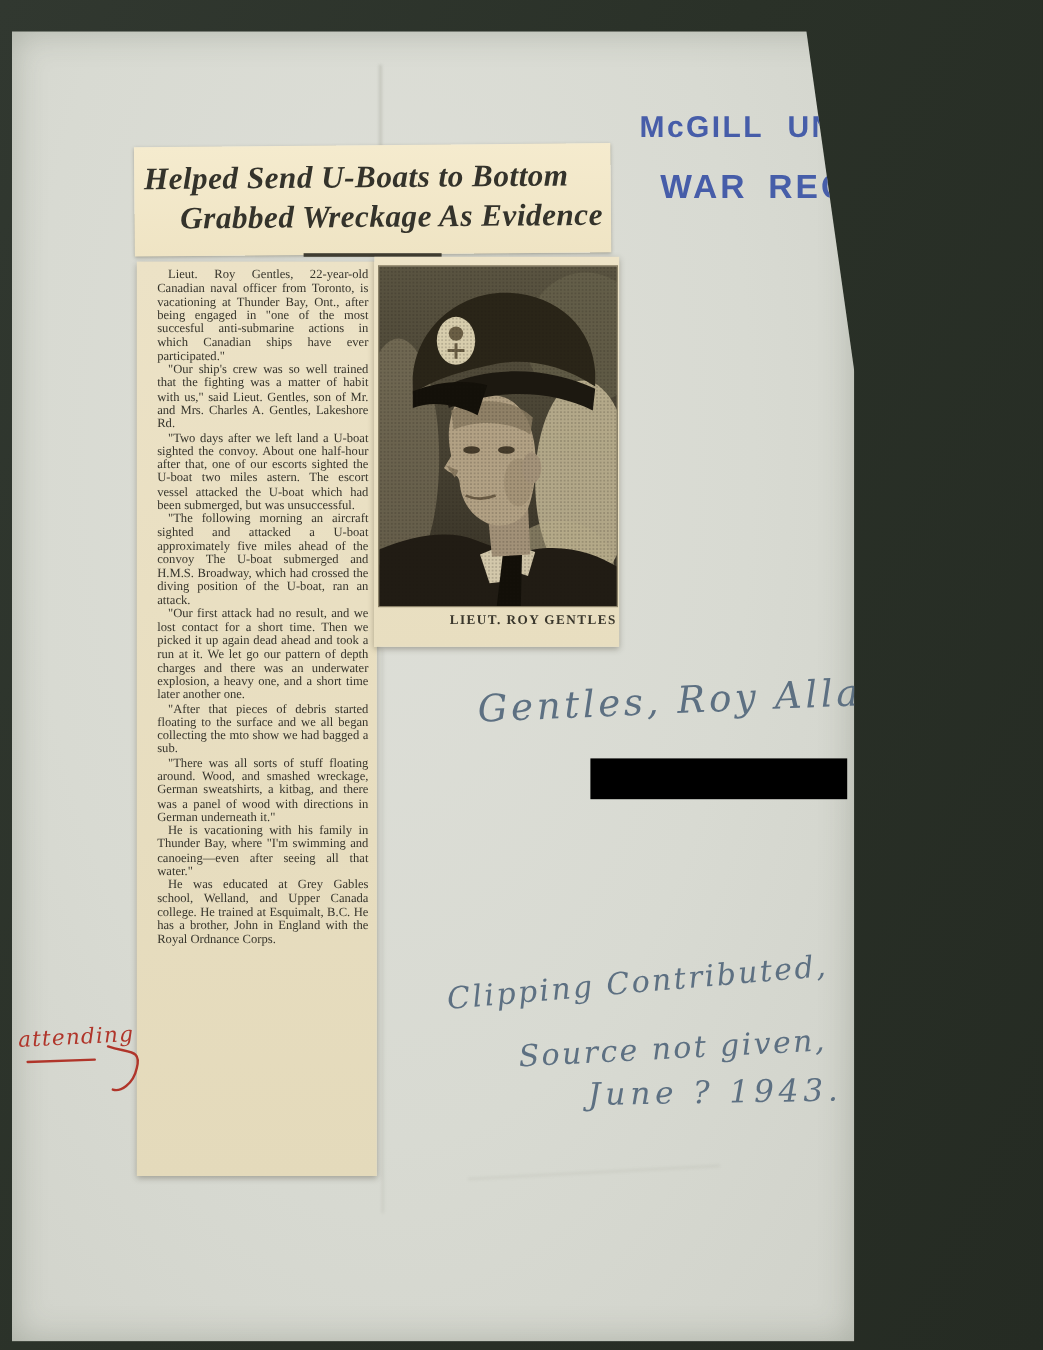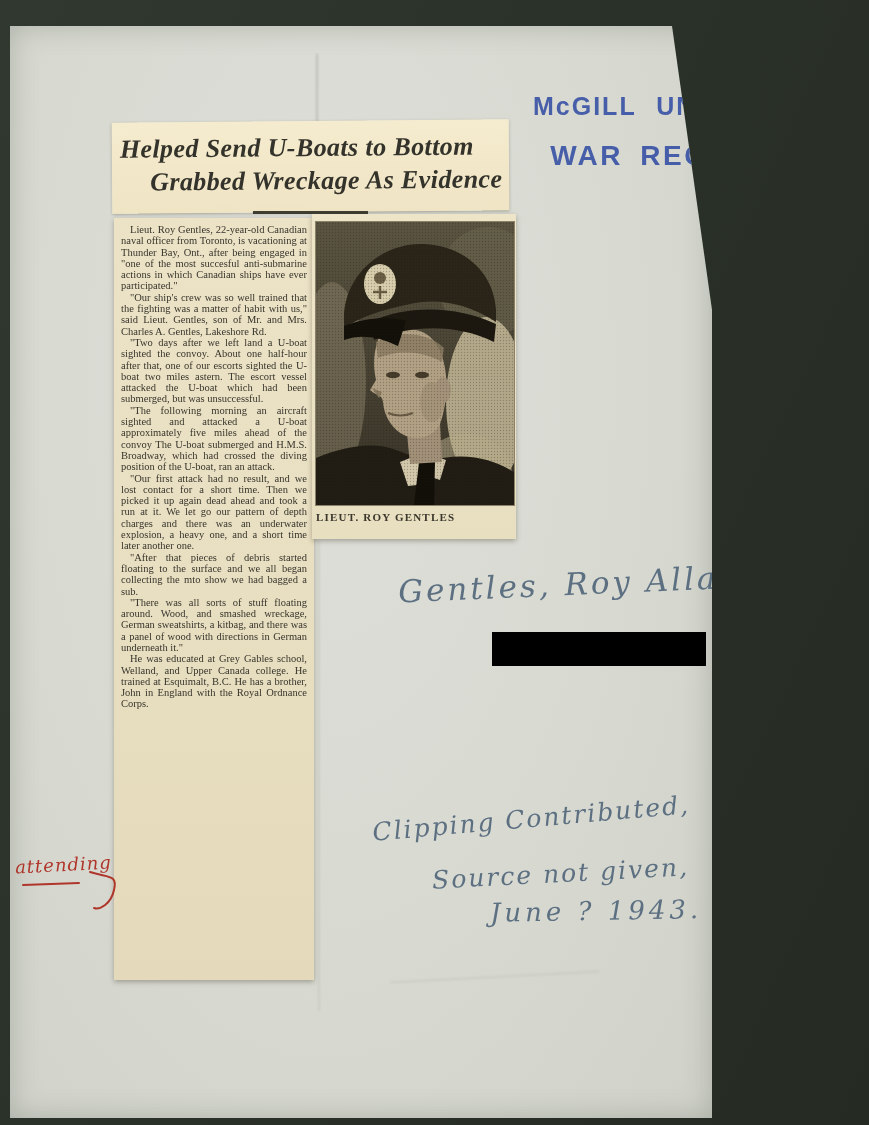--- a/index.html
+++ b/index.html
@@ -36,7 +36,7 @@
   .article-col{position:absolute;left:104px;top:192px;width:200px;height:762px;
         background:linear-gradient(180deg,#ece2c6,#e4dabb);
         box-shadow:0 2px 5px rgba(55,50,32,.35);
-        padding:6px 7px 0 7px;box-sizing:border-box;overflow:hidden;}
+        padding:6px 7px 0 17px;box-sizing:border-box;overflow:hidden;}
   .article-col p{margin:0;font-size:10.5px;line-height:11.3px;text-align:justify;
         text-indent:9px;color:#37352c;font-family:"Liberation Serif",serif;}
   .struck-word{text-decoration-line:line-through;text-decoration-color:#b0352a;

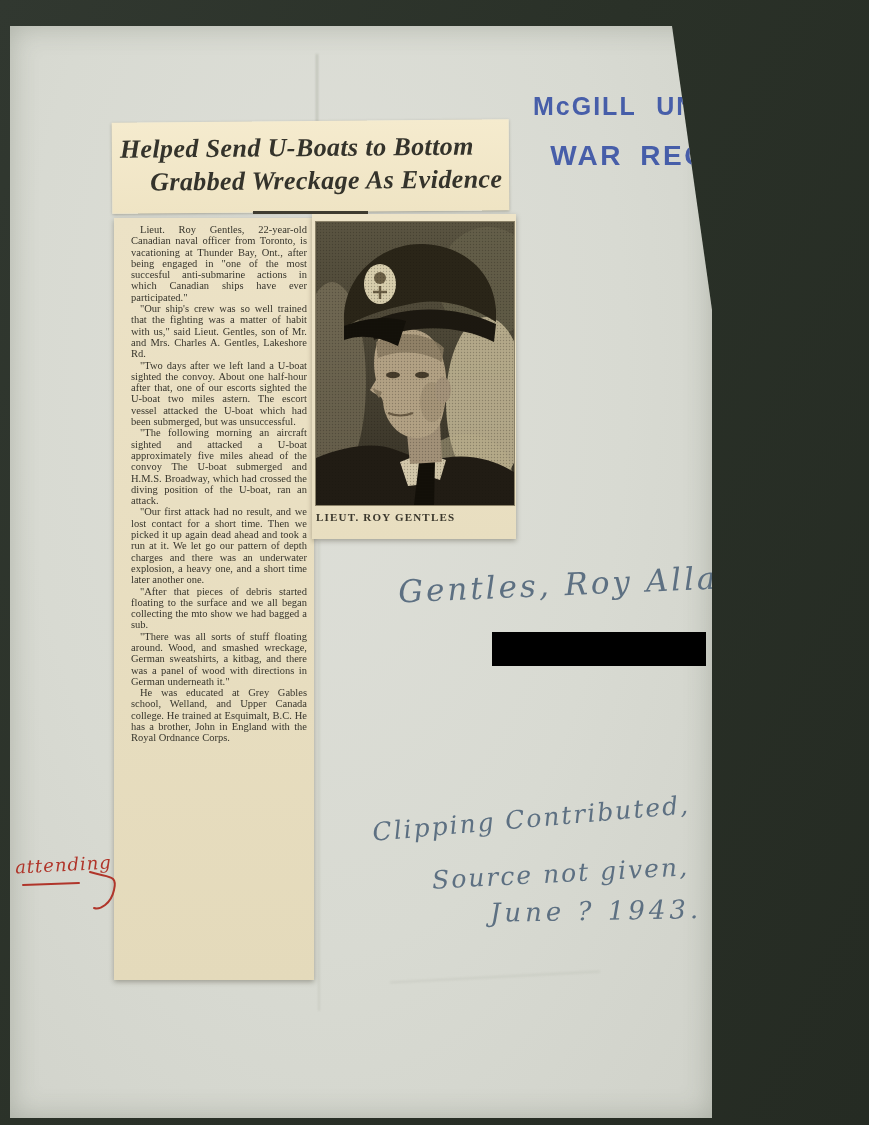--- a/index.html
+++ b/index.html
@@ -48,7 +48,7 @@
   .photo-frame{position:absolute;left:306px;top:196px;width:198px;height:283px;
         background:#3c372b;outline:1px solid #8a8168;}
   .photo-frame svg{display:block;width:100%;height:100%;}
-  .photo-caption{position:absolute;left:306px;top:485px;width:198px;text-align:left;
+  .photo-caption{position:absolute;left:306px;top:485px;width:198px;text-align:right;
         font-size:11px;font-weight:700;letter-spacing:1.2px;color:#3a372c;
         font-family:"Liberation Serif",serif;}
 

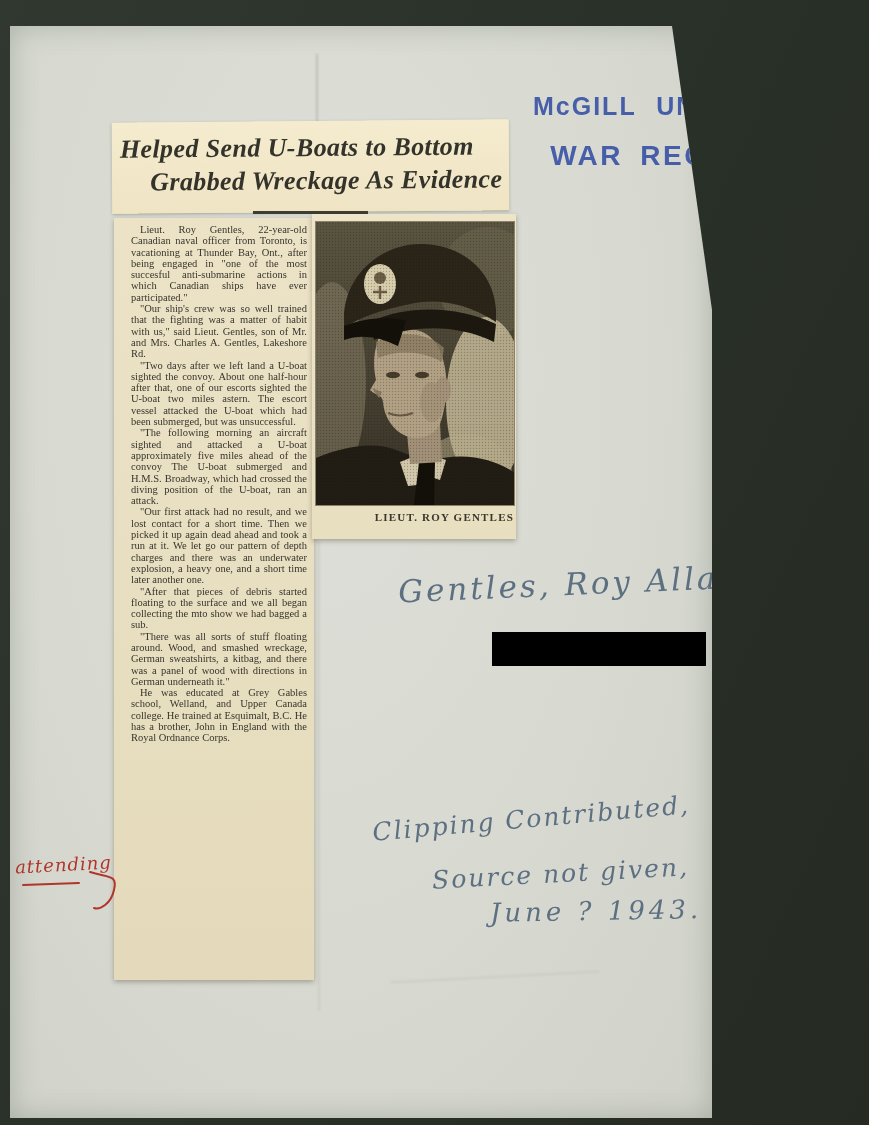--- a/index.html
+++ b/index.html
@@ -99,6 +99,7 @@
       <p>"Our first attack had no result, and we lost contact for a short time. Then we picked it up again dead ahead and took a run at it.  We let go our pattern of depth charges and there was an underwater explosion, a heavy one, and a short time later another one.</p>
       <p>"After that pieces of debris started floating to the surface and we all began collecting the mto show we had bagged a sub.</p>
       <p>"There was all sorts of stuff floating around.  Wood, and smashed wreckage, German sweatshirts, a kitbag, and there was a panel of wood with directions in German underneath it."</p>
+      <p>He is vacationing with his family in Thunder Bay, where "I'm swimming and canoeing—even after seeing all that water."</p>
       <p>He was educated at Grey Gables school, Welland, and Upper Canada college.  He trained at Esquimalt, B.C.  He has a brother, John in England with the Royal Ordnance Corps.</p>
     </div>
 

